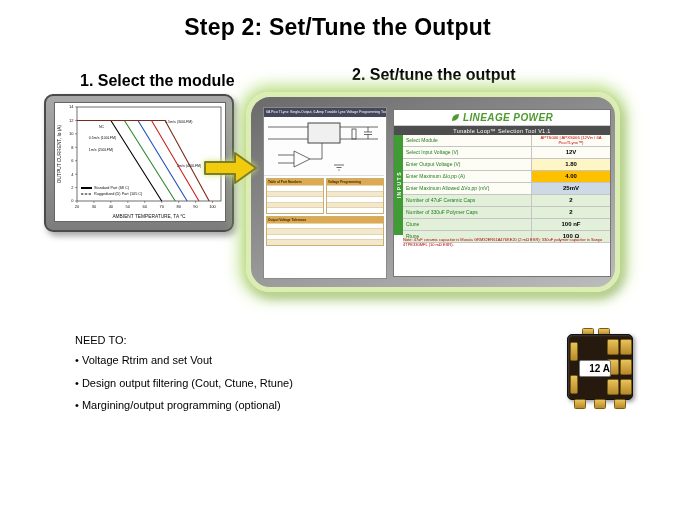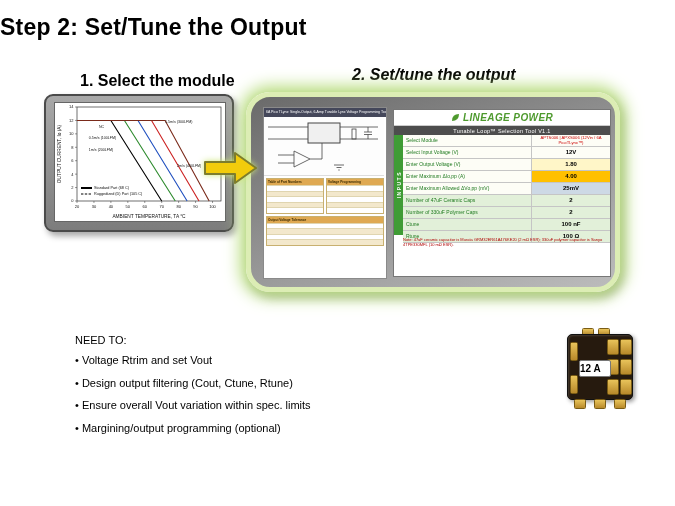--- a/index.html
+++ b/index.html
@@ -5,7 +5,7 @@
   html,body{margin:0;padding:0;background:#e8e8e8;}
   .slide{position:relative;width:675px;height:506px;background:#ffffff;overflow:hidden;
          font-family:"Liberation Sans",sans-serif;color:#000;margin:0 auto;}
-  .title{position:absolute;top:14px;left:0;width:100%;text-align:left;
+  .title{position:absolute;top:14px;left:0;width:100%;text-align:center;
          font-size:23px;font-weight:bold;letter-spacing:.2px;}
   .step-label{position:absolute;font-size:16px;font-weight:bold;margin-left:32px;}
   .step1{left:48px;top:72px;}

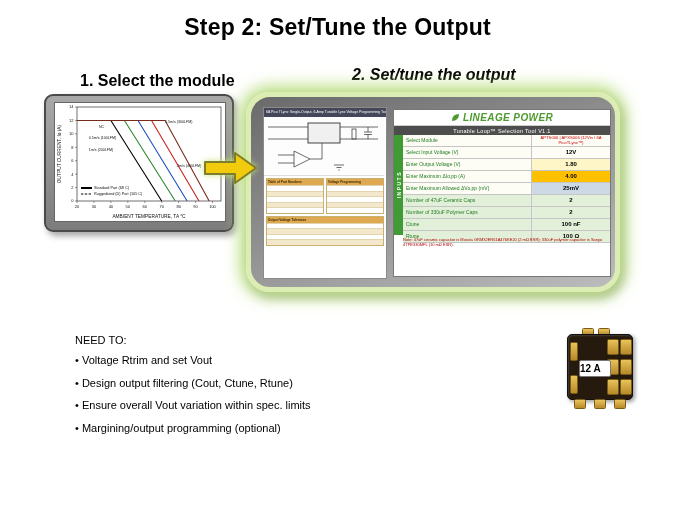--- a/index.html
+++ b/index.html
@@ -9,7 +9,7 @@
          font-size:23px;font-weight:bold;letter-spacing:.2px;}
   .step-label{position:absolute;font-size:16px;font-weight:bold;margin-left:32px;}
   .step1{left:48px;top:72px;}
-  .step2{left:320px;top:66px;font-style:italic;}
+  .step2{left:320px;top:66px;}
 
   
   .chart-box{position:absolute;left:44px;top:94px;width:186px;height:134px;

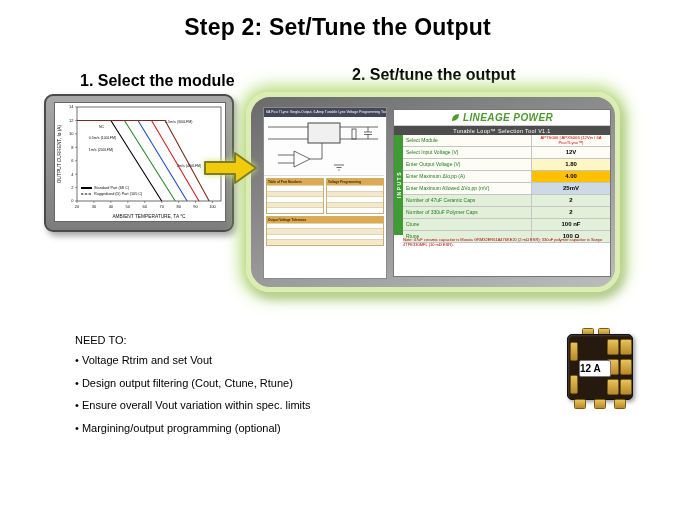--- a/index.html
+++ b/index.html
@@ -80,7 +80,7 @@
        border-radius:1.5px;}
   .module-label{position:absolute;left:11px;top:25px;width:30px;height:15px;background:#fff;
                 border:1px solid #777;border-radius:2px;font-size:10px;font-weight:bold;
-                text-align:left;line-height:15px;color:#000;}
+                text-align:right;line-height:15px;color:#000;}
 </style>
 </head>
 <body>

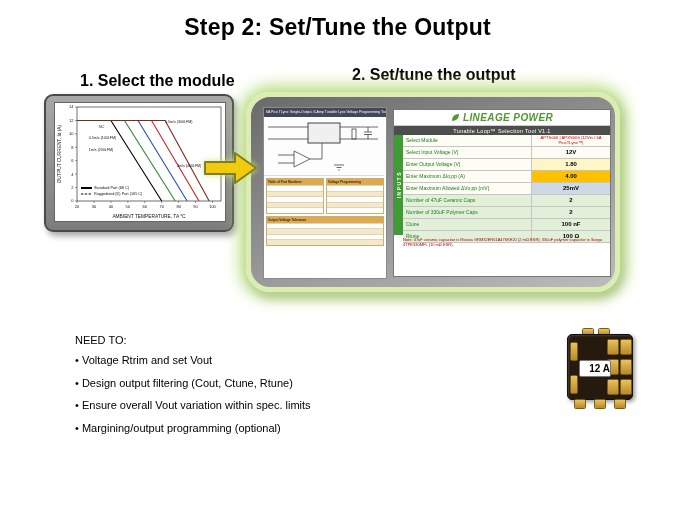--- a/index.html
+++ b/index.html
@@ -267,7 +267,6 @@
     <ul>
       <li>Voltage Rtrim and set Vout</li>
       <li>Design output filtering (Cout, Ctune, Rtune)</li>
-      <li>Ensure overall Vout variation within spec. limits</li>
       <li>Margining/output programming (optional)</li>
     </ul>
   </div>

